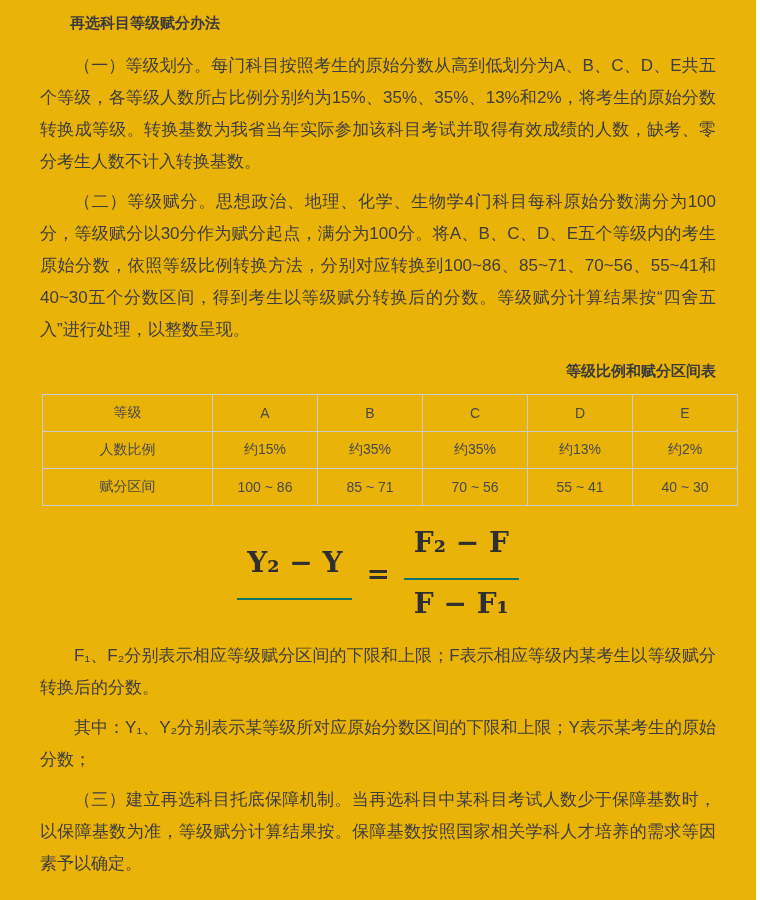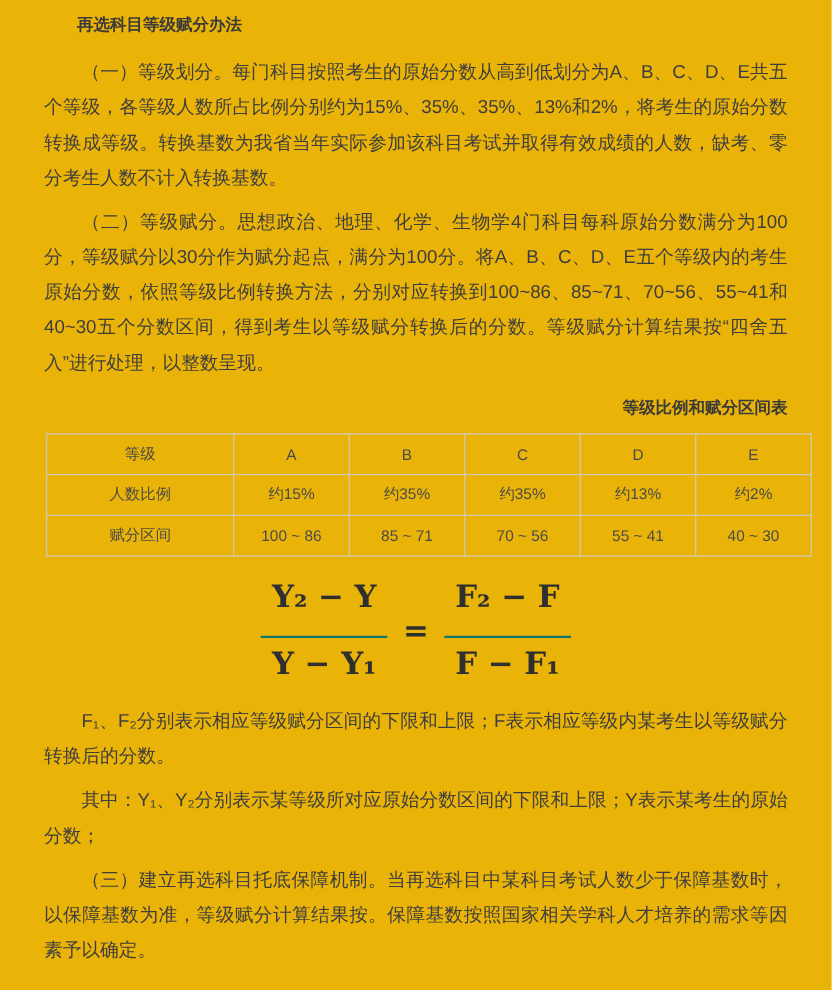--- a/index.html
+++ b/index.html
@@ -139,7 +139,6 @@
   <div class="formula">
     <span class="frac">
       <span class="num">Y₂ − Y</span>
-      <span class="den">Y − Y₁</span>
     </span>
     <span class="eq">=</span>
     <span class="frac">

